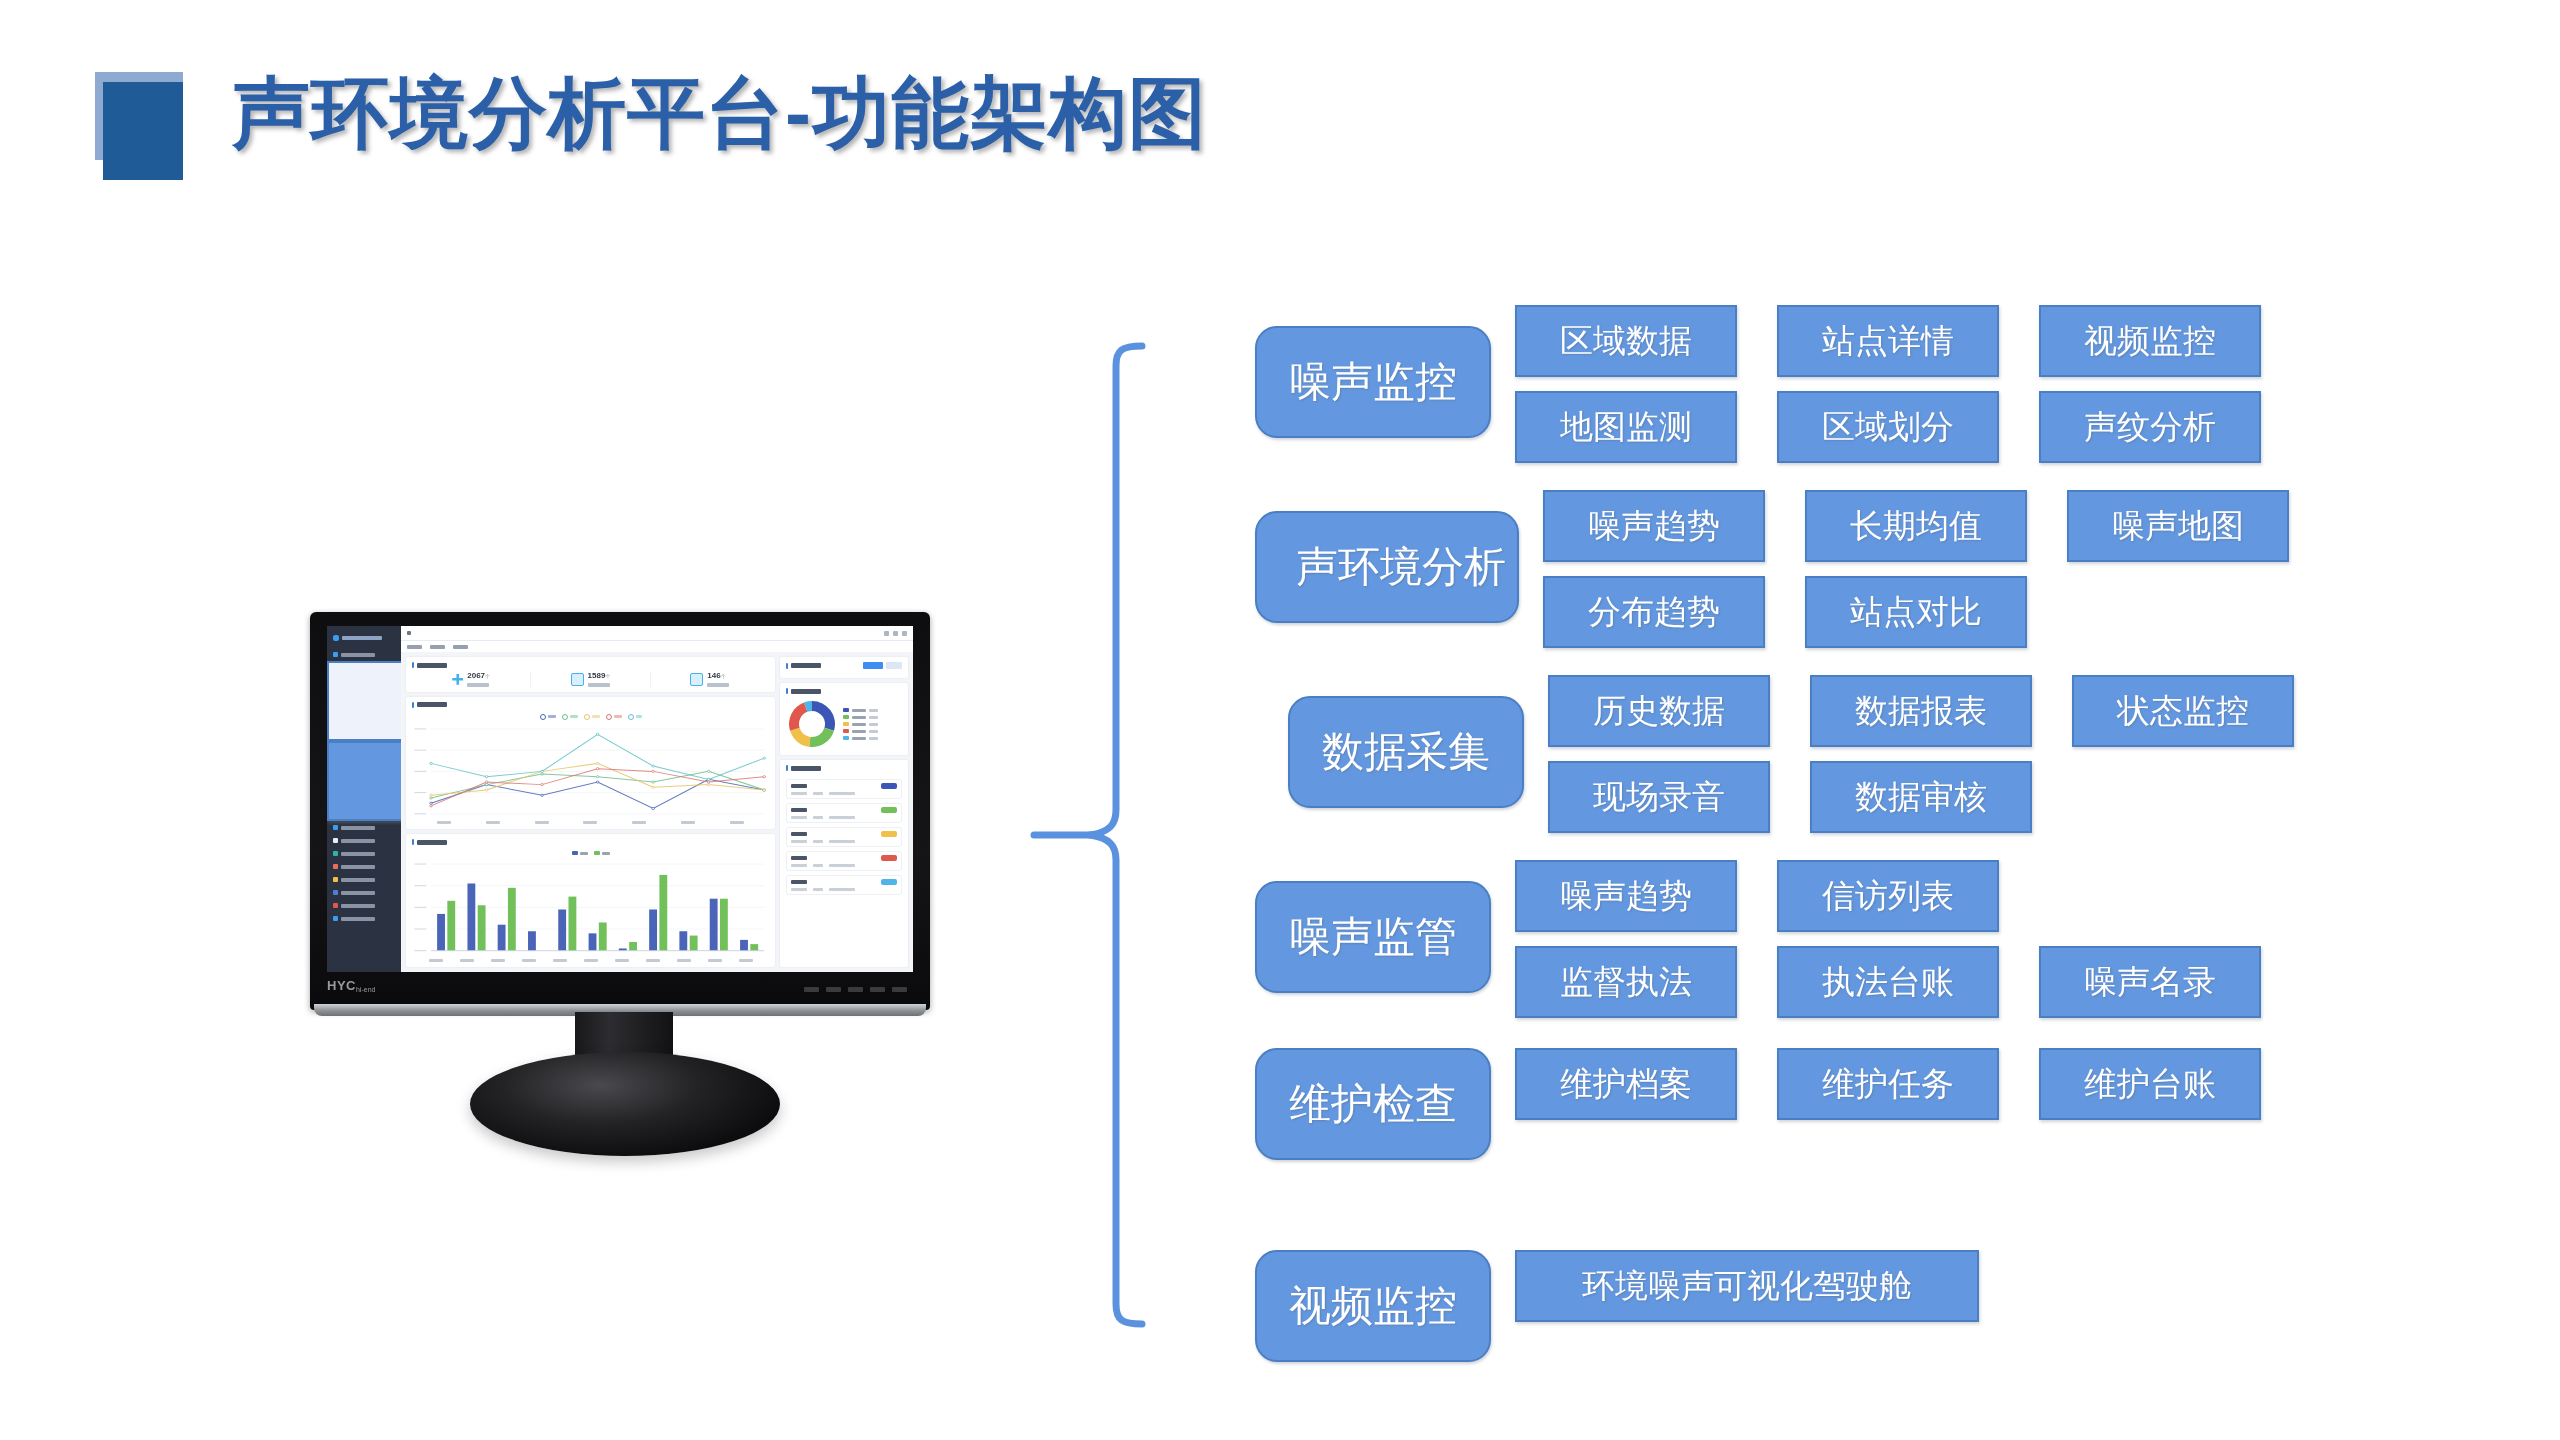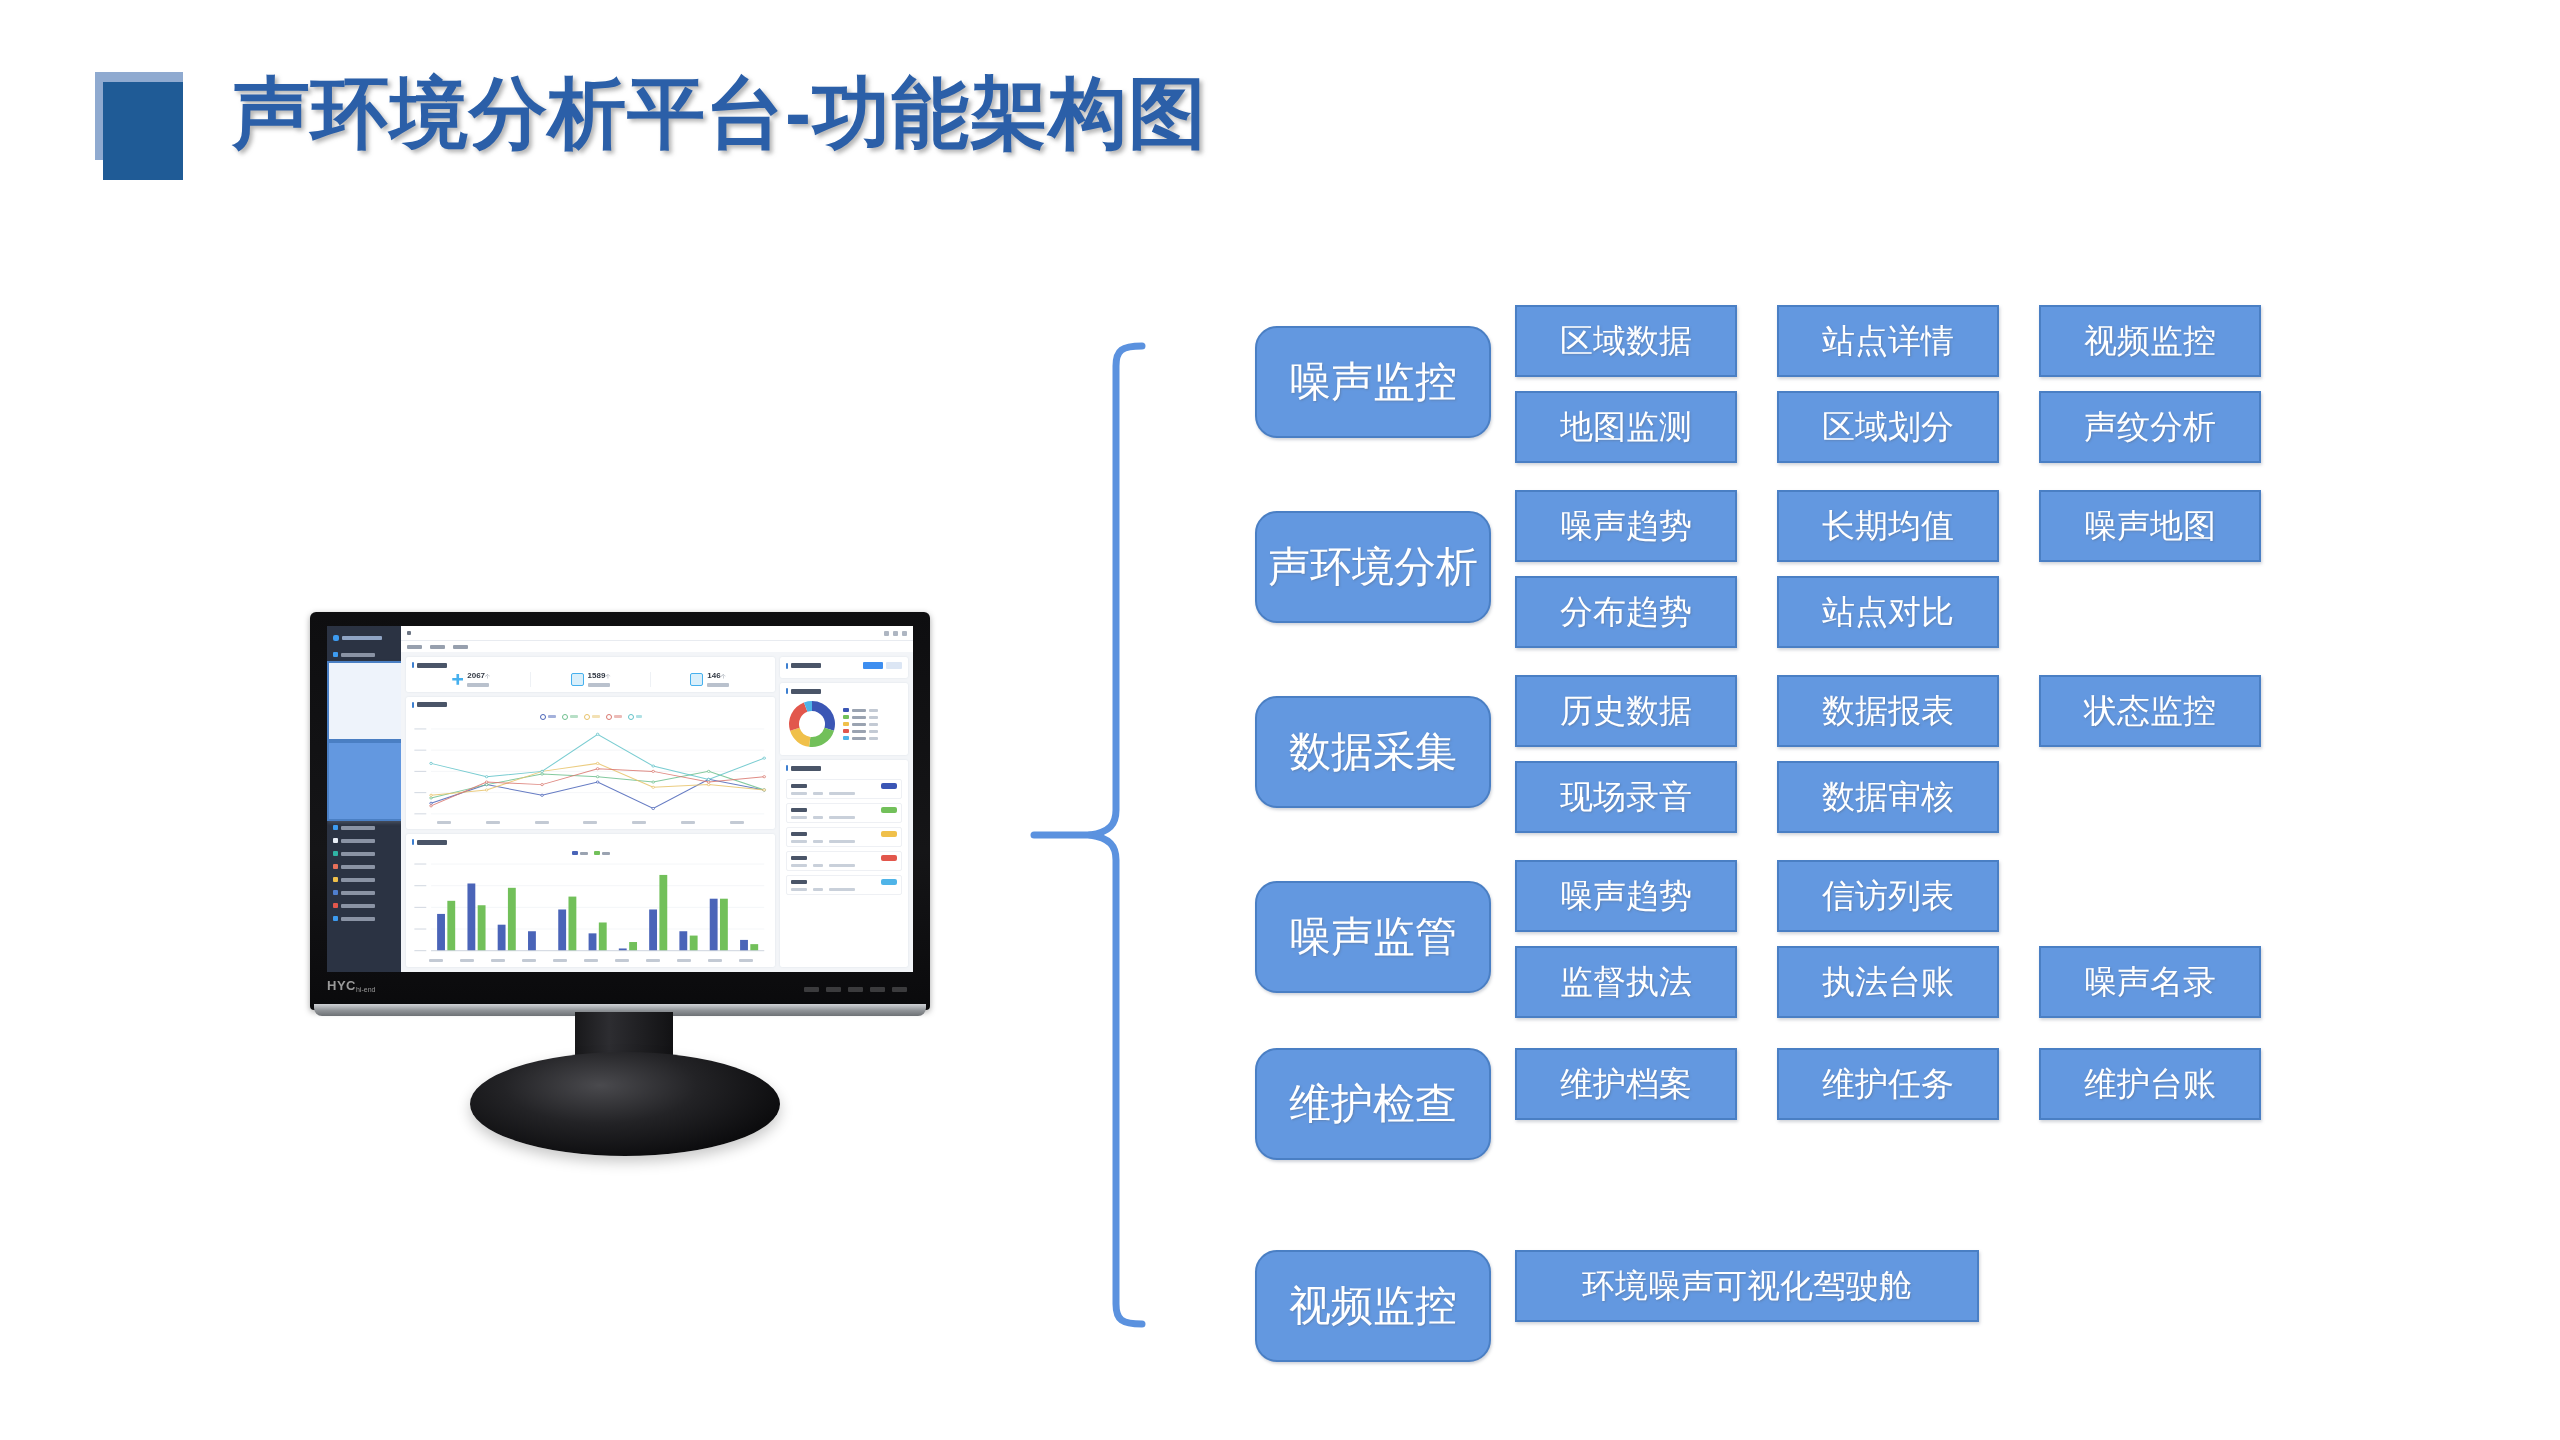--- a/index.html
+++ b/index.html
@@ -650,7 +650,7 @@
       </div>
     </div>
     <div class="row" style="left: 1255px; top: 490px;">
-      <div class="cat" style="height: 108px; margin-top: 21px;">声环境分析</div>
+      <div class="cat" style="height: 108px; margin-top: 21px; padding-left: 28px;">声环境分析</div>
       <div class="subs">
         <div class="sub-row">
           <div class="sub">噪声趋势</div>

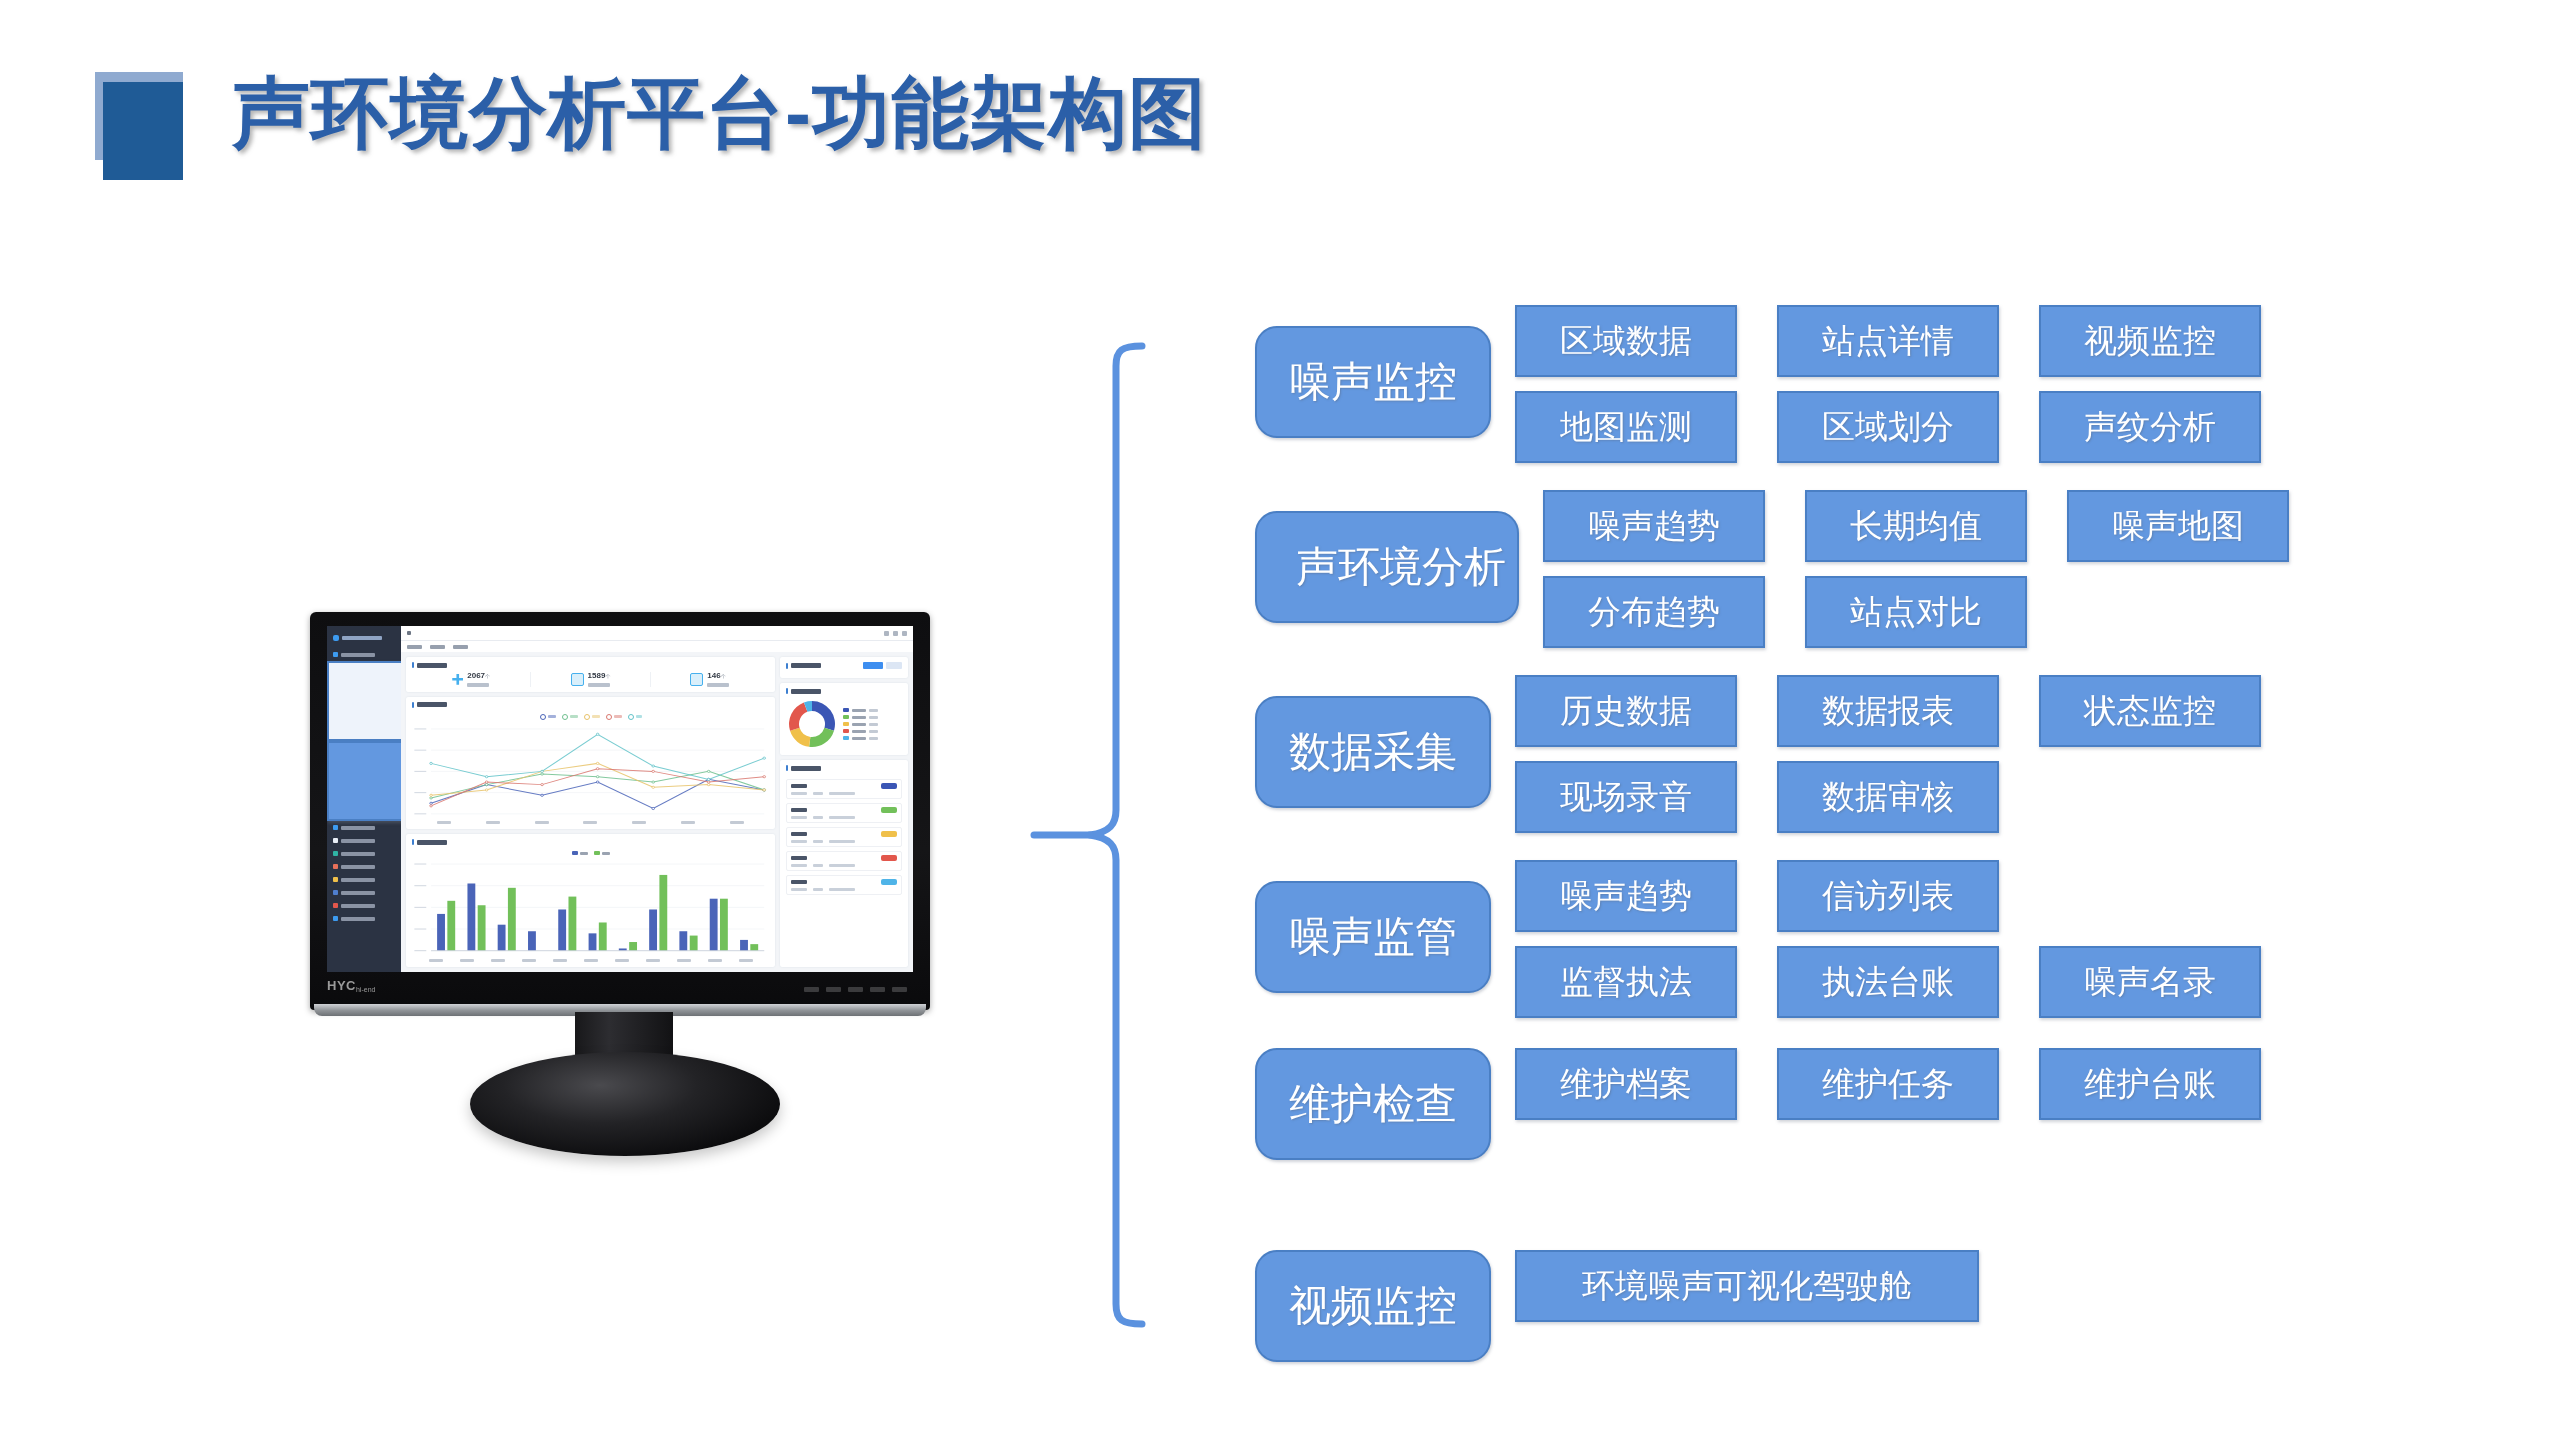--- a/index.html
+++ b/index.html
@@ -664,7 +664,7 @@
       </div>
     </div>
     <div class="row" style="left: 1255px; top: 675px;">
-      <div class="cat" style="height: 108px; margin-top: 21px;">数据采集</div>
+      <div class="cat" style="height: 108px; margin-top: 21px; margin-left: 33px;">数据采集</div>
       <div class="subs">
         <div class="sub-row">
           <div class="sub">历史数据</div>

